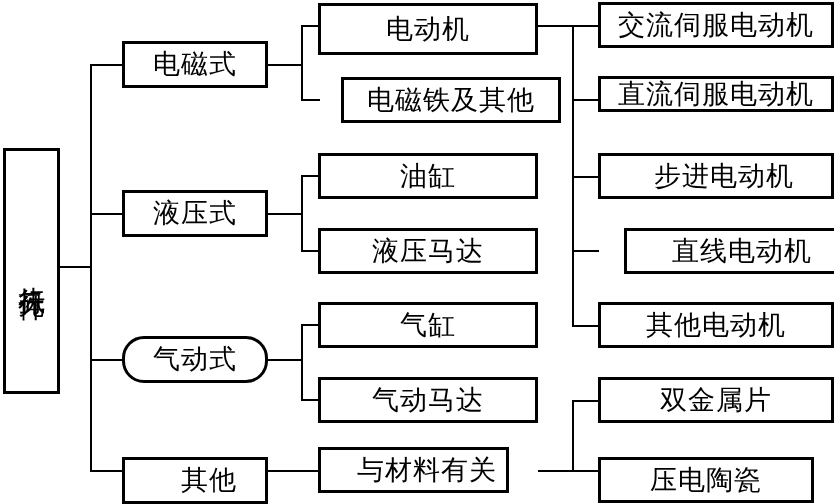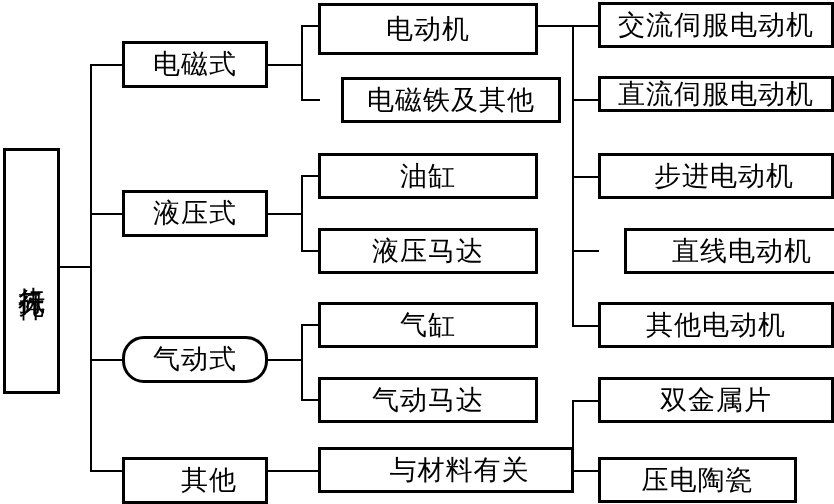--- a/index.html
+++ b/index.html
@@ -136,7 +136,7 @@
   <div class="node s-lvl3" style="left:318px; top:302px; width:220px; height:46px;">
     <span class="node-label">气缸</span>
   </div>
-  <div class="node s-lvl3" style="left:318px; top:447px; width:256px; height:46px;padding-left:27px;">
+  <div class="node s-lvl3" style="left:318px; top:447px; width:191px; height:46px;padding-left:27px;">
     <span class="node-label">与材料有关</span>
   </div>
 

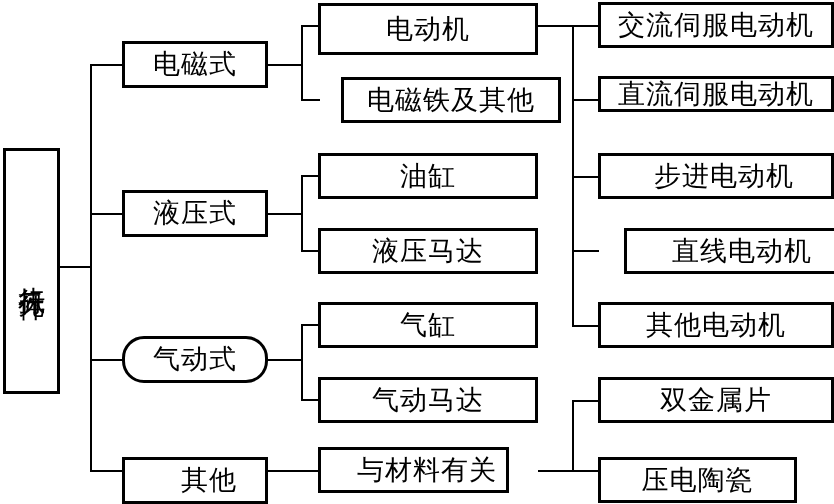--- a/index.html
+++ b/index.html
@@ -158,7 +158,7 @@
   <div class="node s-lvl4" style="left:598px; top:377px; width:236px; height:46px;">
     <span class="node-label">双金属片</span>
   </div>
-  <div class="node s-lvl4" style="left:598px; top:457px; width:199px; height:46px;">
+  <div class="node s-lvl4" style="left:598px; top:457px; width:216px; height:46px;">
     <span class="node-label">压电陶瓷</span>
   </div>
 

